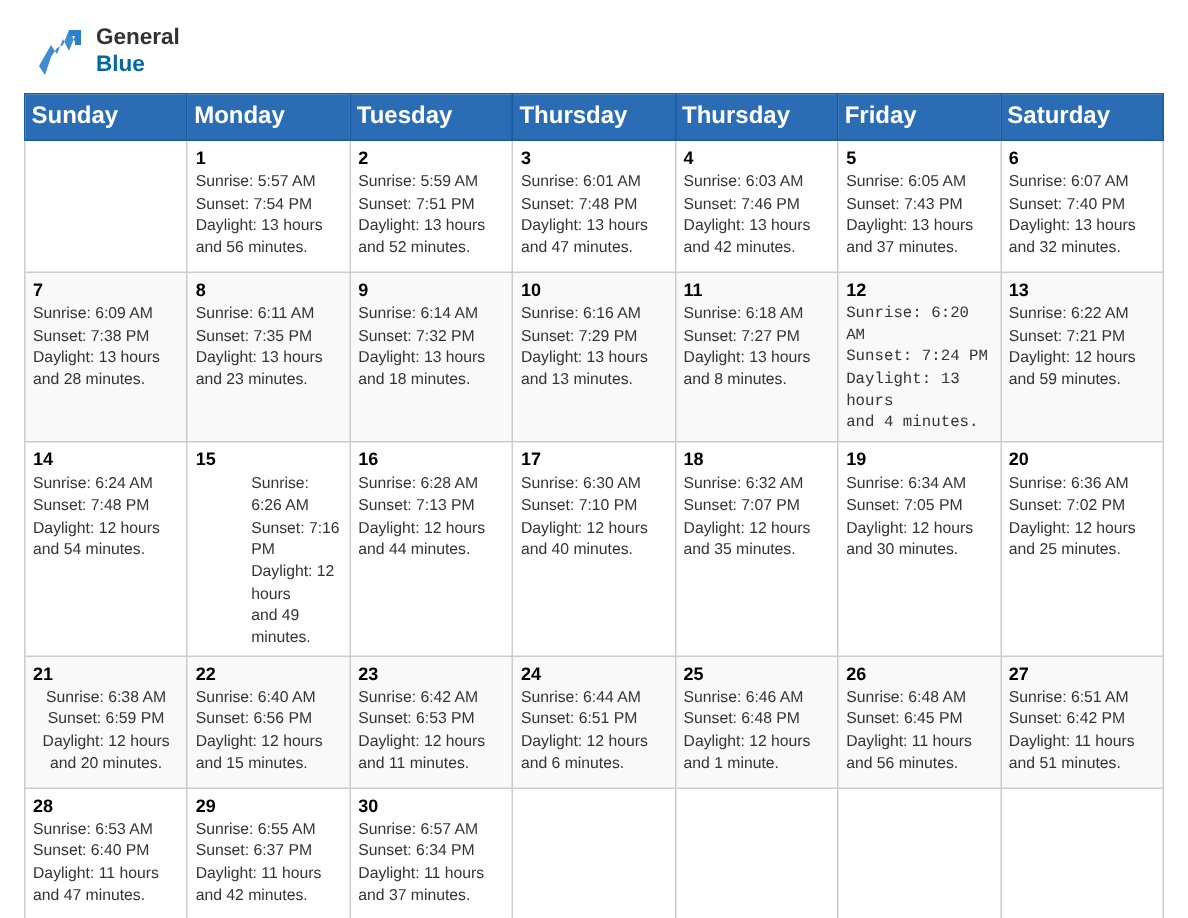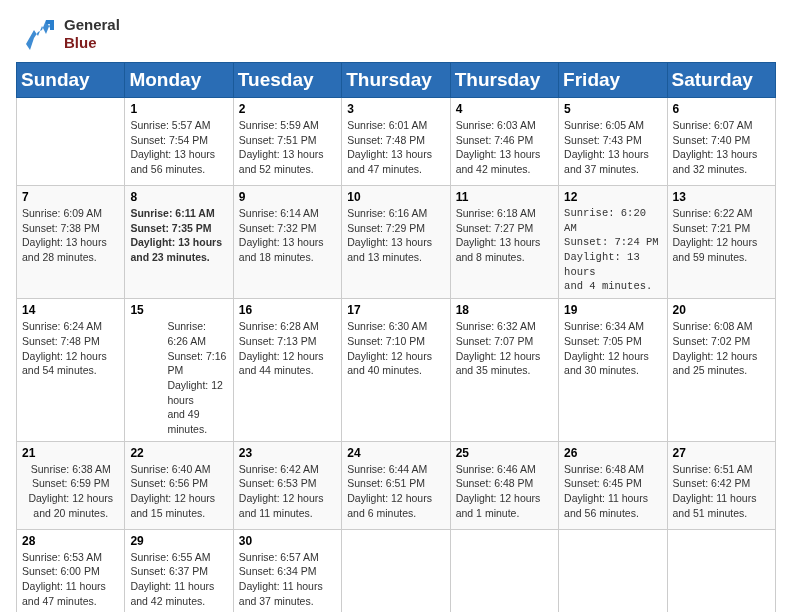--- a/index.html
+++ b/index.html
@@ -84,7 +84,7 @@
     </svg>
     <div class="logo-block">
       <span style="font-size:15px;font-weight:bold;color:#333;">General</span>
-      <span style="font-size:15px;font-weight:bold;color:#7f1d1d;">Blue</span>
+      <span style="font-size:15px;font-weight:bold;color:#0369a1;">Blue</span>
     </div>
   </div>
 </div>

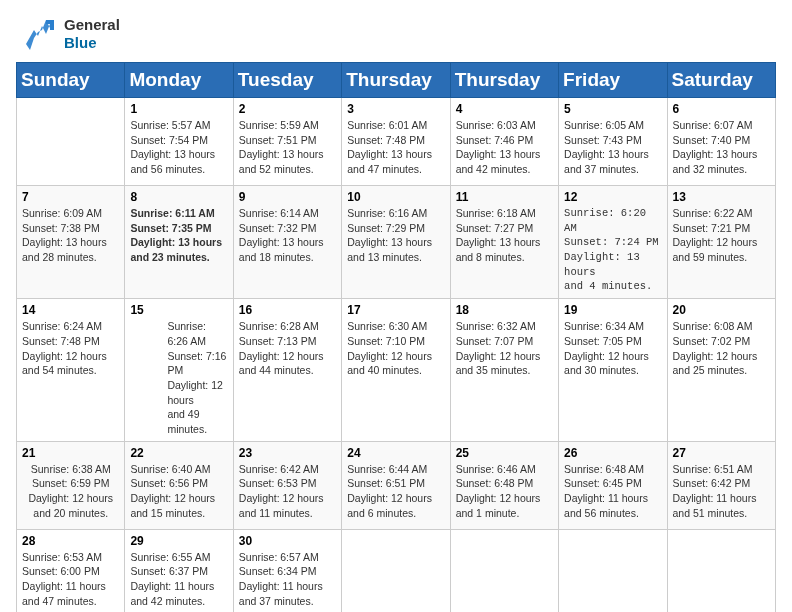--- a/index.html
+++ b/index.html
@@ -42,7 +42,7 @@
       color: #fff;
       padding: 6px 4px;
       text-align: left;
-      font-size: 19px;
+      font-size: 16px;
       font-weight: bold;
       border: 1px solid #1a5a9a;
     }

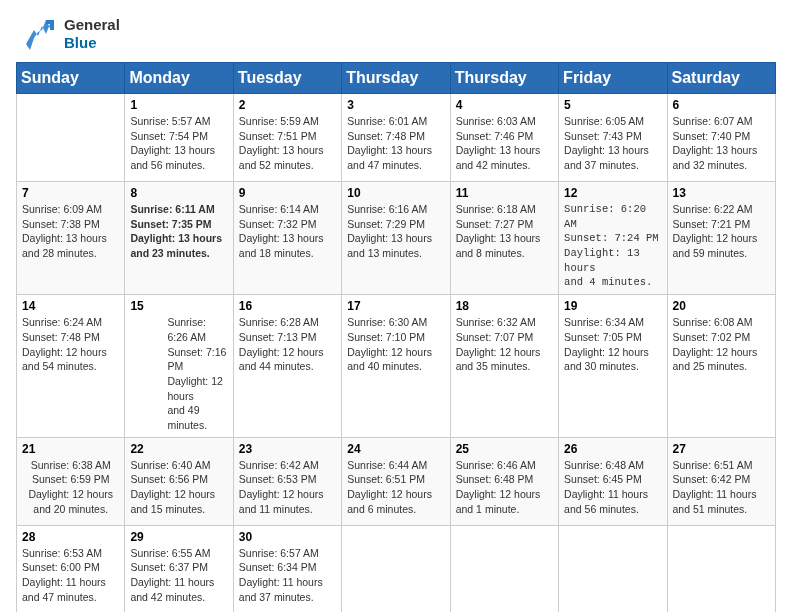--- a/index.html
+++ b/index.html
@@ -162,7 +162,7 @@
         </td>
         <td>
           <div class="day-num">8</div>
-          <div class="day-info" style="white-space: pre-line; font-weight: bold;">Sunrise: 6:11 AM
+          <div class="day-info" style="white-space: pre-line;">Sunrise: 6:11 AM
 Sunset: 7:35 PM
 Daylight: 13 hours
 and 23 minutes.</div>

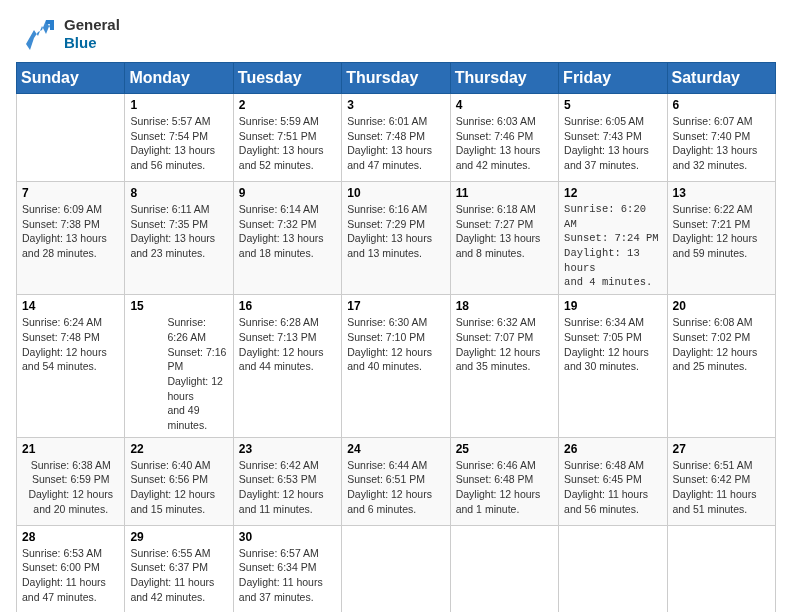--- a/index.html
+++ b/index.html
@@ -248,7 +248,7 @@
         </td>
         <td>
           <div class="day-num">20</div>
-          <div class="day-info" style="white-space: pre-line;">Sunrise: 6:08 AM
+          <div class="day-info" style="white-space: pre-line;">Sunrise: 6:36 AM
 Sunset: 7:02 PM
 Daylight: 12 hours
 and 25 minutes.</div>

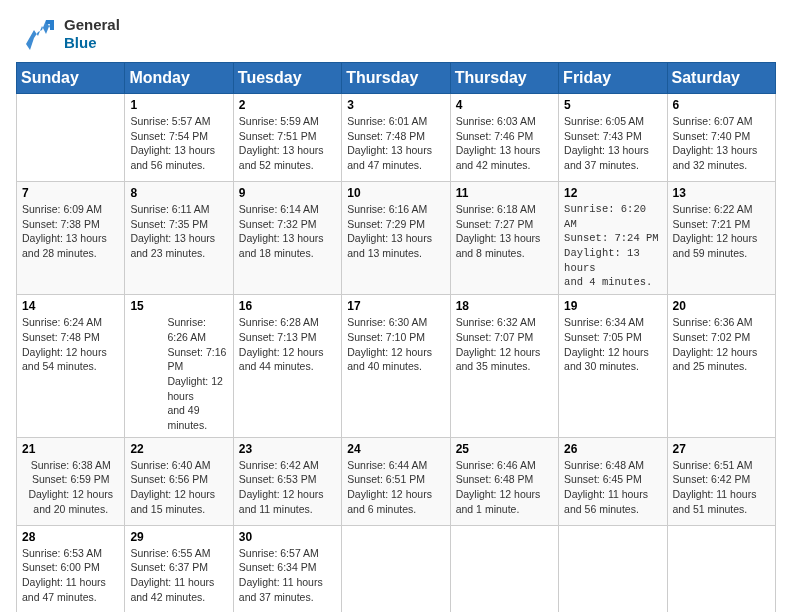--- a/index.html
+++ b/index.html
@@ -309,7 +309,7 @@
         <td>
           <div class="day-num">28</div>
           <div class="day-info" style="white-space: pre-line;">Sunrise: 6:53 AM
-Sunset: 6:00 PM
+Sunset: 6:40 PM
 Daylight: 11 hours
 and 47 minutes.</div>
         </td>

